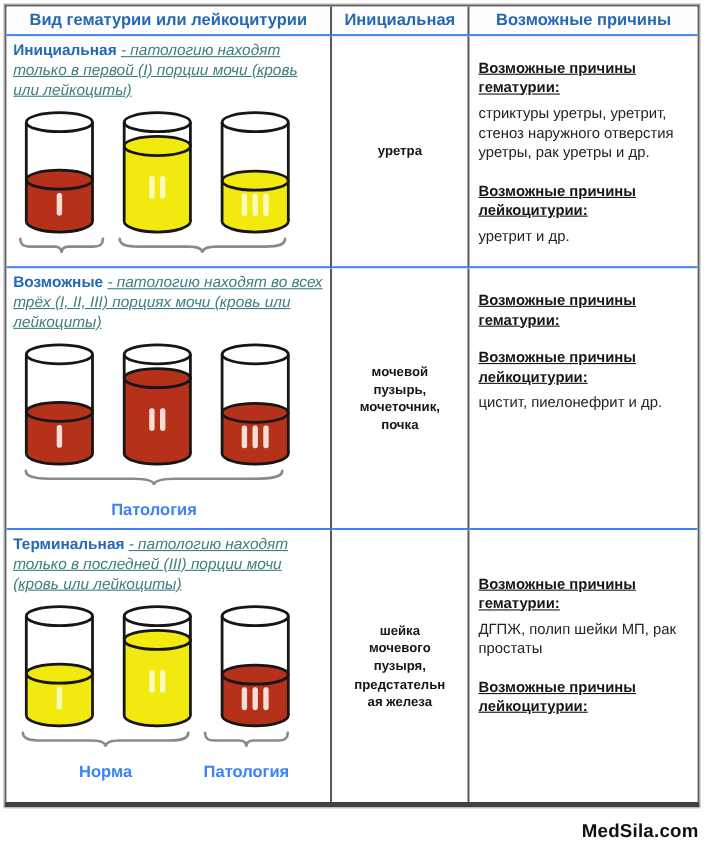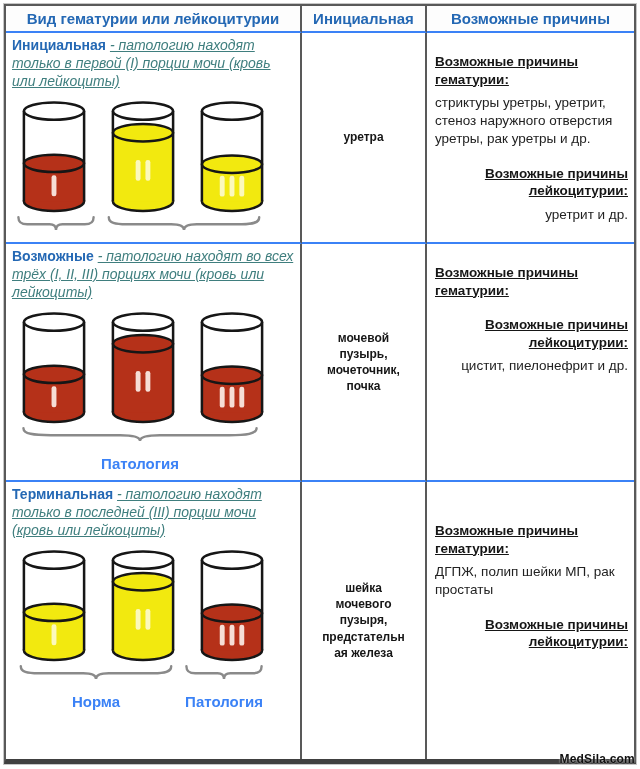--- a/index.html
+++ b/index.html
@@ -30,7 +30,7 @@
   .causecell.p1{padding-top:20px;} .causecell.p2{padding-top:20px;} .causecell.p3{padding-top:40px;}
   .cause-head{font-weight:bold;text-decoration:underline;color:#161616;line-height:1.3;}
   .cause-text{margin-top:6px;line-height:1.32;}
-  .cause-block + .cause-block{margin-top:17px;text-align:right;}
+  .cause-block + .cause-block{margin-top:17px;}
   .watermark{position:absolute;right:5px;bottom:3px;font-size:12px;font-weight:bold;color:#101010;
              text-shadow:0 0 2px #ffffff;letter-spacing:0.2px;}
 </style>

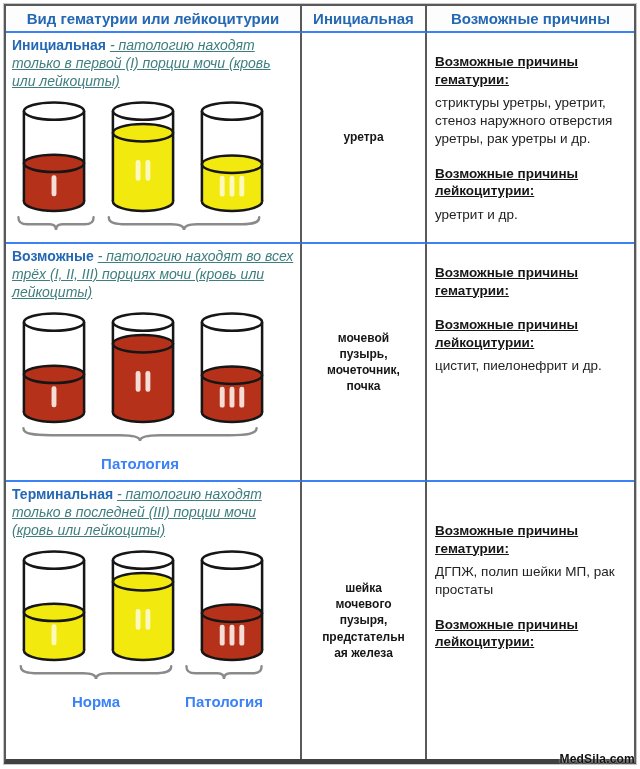--- a/index.html
+++ b/index.html
@@ -12,7 +12,7 @@
   .cell.last-row{border-bottom:none;}
   .hcell{height:27px;display:flex;align-items:center;justify-content:center;
          font-weight:bold;font-size:15px;color:#2468b4;background:#fdfdfd;}
-  .r1{height:211px;} .r2{height:238px;} .r3{height:277px;}
+  .r1{height:211px;} .r2{height:238px;} .r3{height:247px;}
   .typecell{padding:4px 6px 0 6px;}
   .typetitle{font-size:14px;line-height:1.28;}
   .typename{color:#2468b4;font-weight:bold;}

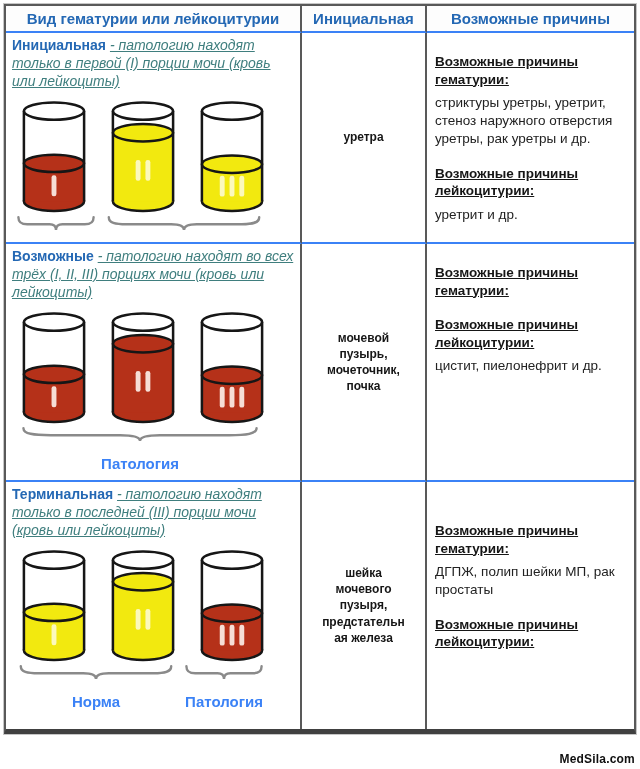--- a/index.html
+++ b/index.html
@@ -31,7 +31,7 @@
   .cause-head{font-weight:bold;text-decoration:underline;color:#161616;line-height:1.3;}
   .cause-text{margin-top:6px;line-height:1.32;}
   .cause-block + .cause-block{margin-top:17px;}
-  .watermark{position:absolute;right:5px;bottom:3px;font-size:12px;font-weight:bold;color:#101010;
+  .watermark{position:absolute;right:5px;bottom:3px;font-size:17px;font-weight:bold;color:#101010;
              text-shadow:0 0 2px #ffffff;letter-spacing:0.2px;}
 </style>
 </head>

